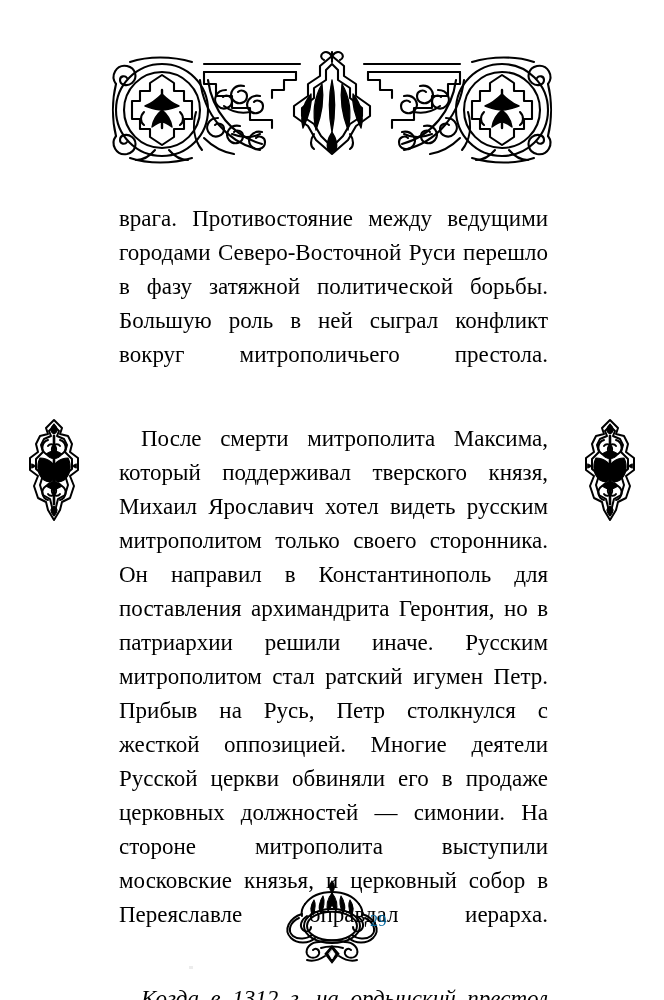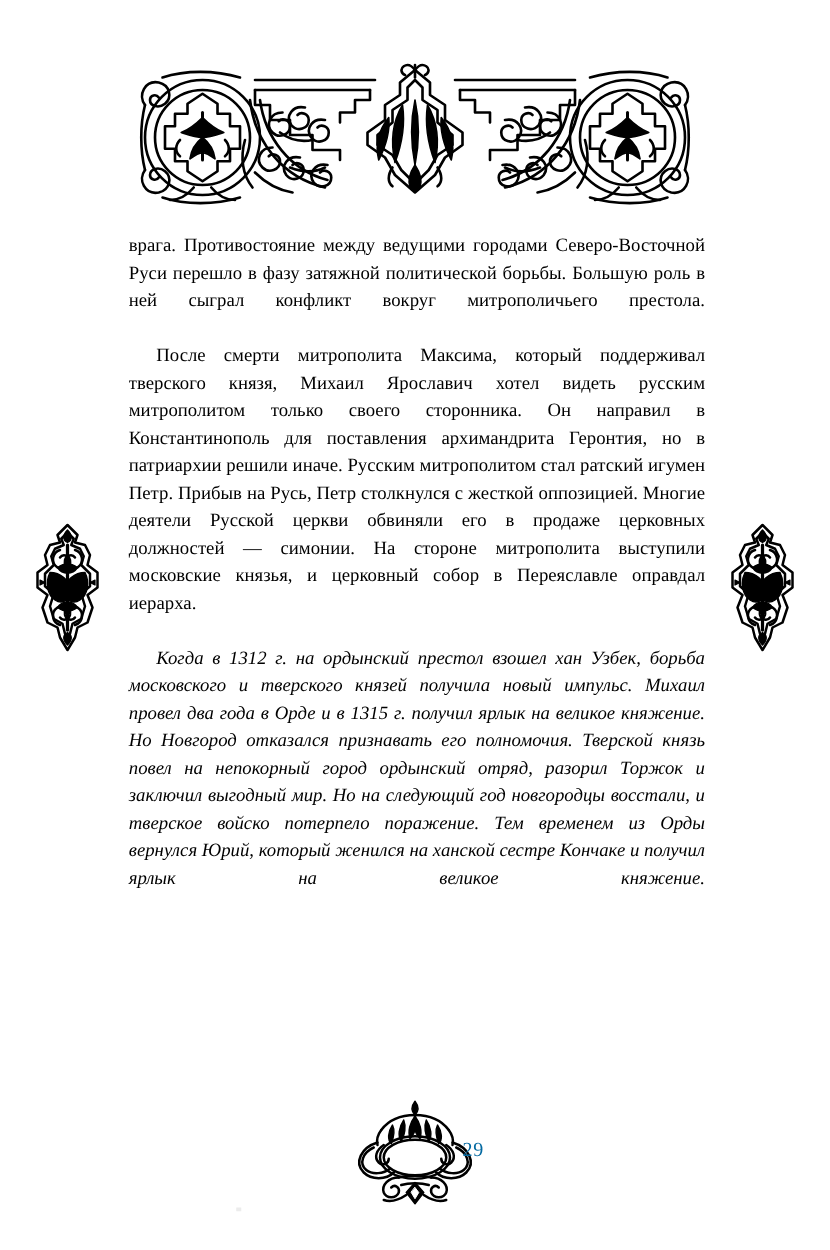--- a/index.html
+++ b/index.html
@@ -36,11 +36,11 @@
     width: 461px;
   }
   .para {
-    margin: 0;
+    margin: 16px;
     text-align: justify;
     text-justify: inter-word;
-    font-size: 15px;
-    line-height: 22px;
+    font-size: 23px;
+    line-height: 34px;
     color: #000000;
     text-indent: 22px;
     -webkit-hyphens: none;

